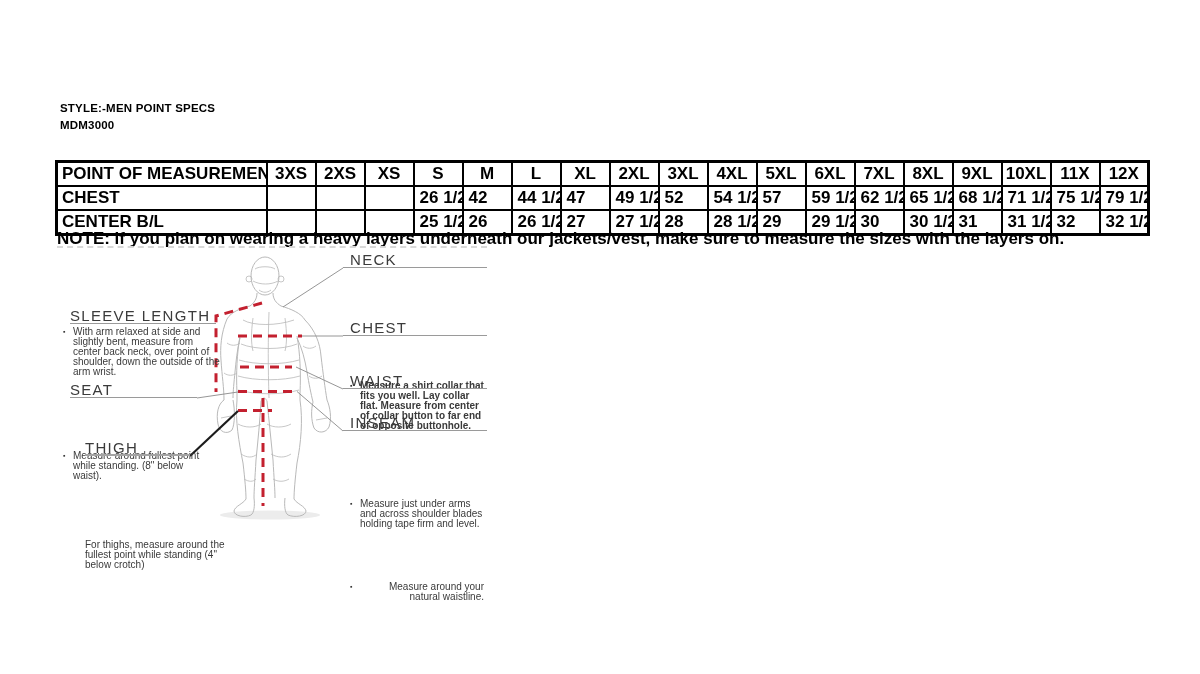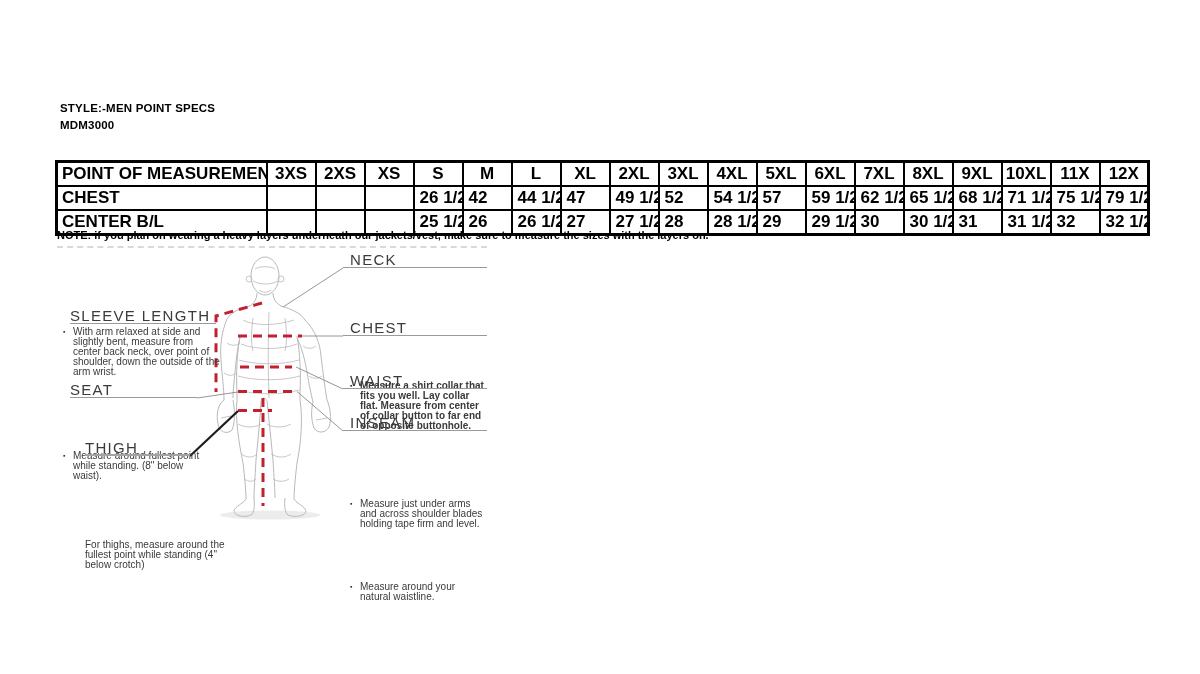--- a/index.html
+++ b/index.html
@@ -19,7 +19,7 @@
   #size-table { border:3px solid #000; }
 
   
-  #note { position:absolute; left:57px; top:229px; font-weight:bold; font-size:11px; }
+  #note { position:absolute; left:57px; top:229px; font-weight:bold; font-size:17px; }
 
   
   #diagram { position:absolute; left:57px; top:246px; width:430px; height:280px; border-top:2px dashed #d9d9d9; }

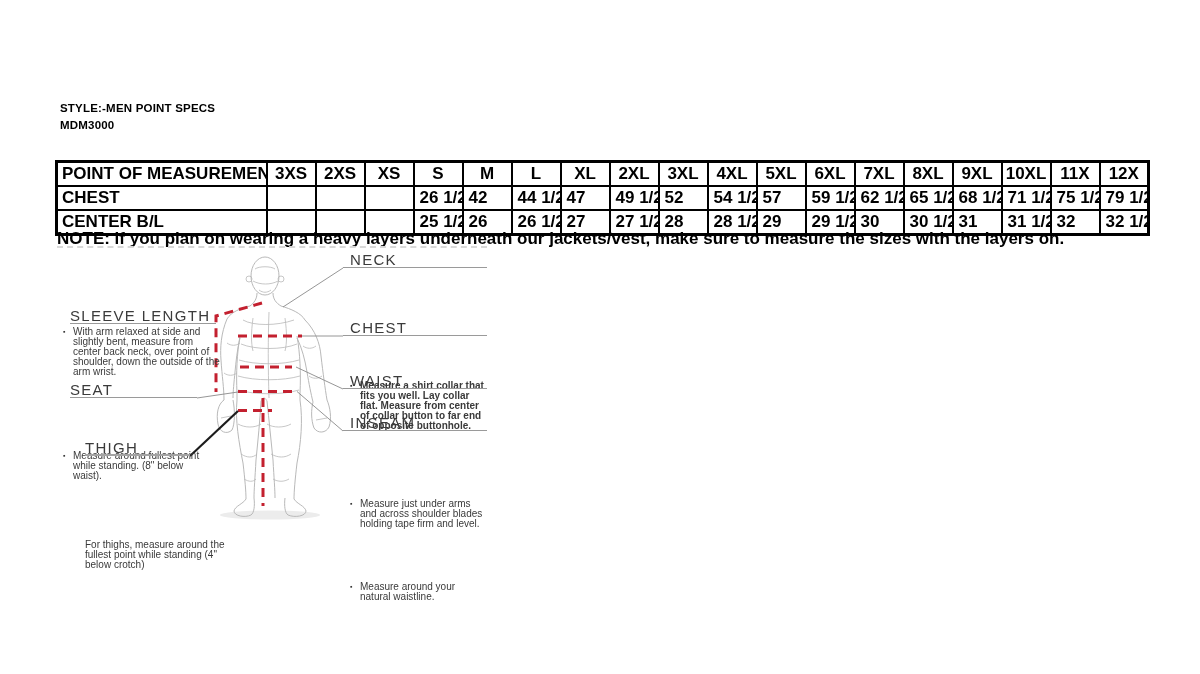--- a/index.html
+++ b/index.html
@@ -229,7 +229,7 @@
   <div class="sec" style="left:286px; top:125px; width:144px;">
     <div class="sec-h u-thin" style="padding-left:7px;">WAIST</div>
   </div>
-  <div class="sec sec-t bullet" style="left:293px; top:144px; width:134px;">Measure around your natural waistline.</div>
+  <div class="sec sec-t bullet" style="left:293px; top:144px; width:134px;text-align:right;">Measure around your natural waistline.</div>
 
   <div class="sec" style="left:286px; top:167px; width:144px;">
     <div class="sec-h u-thin" style="padding-left:7px;">INSEAM</div>

